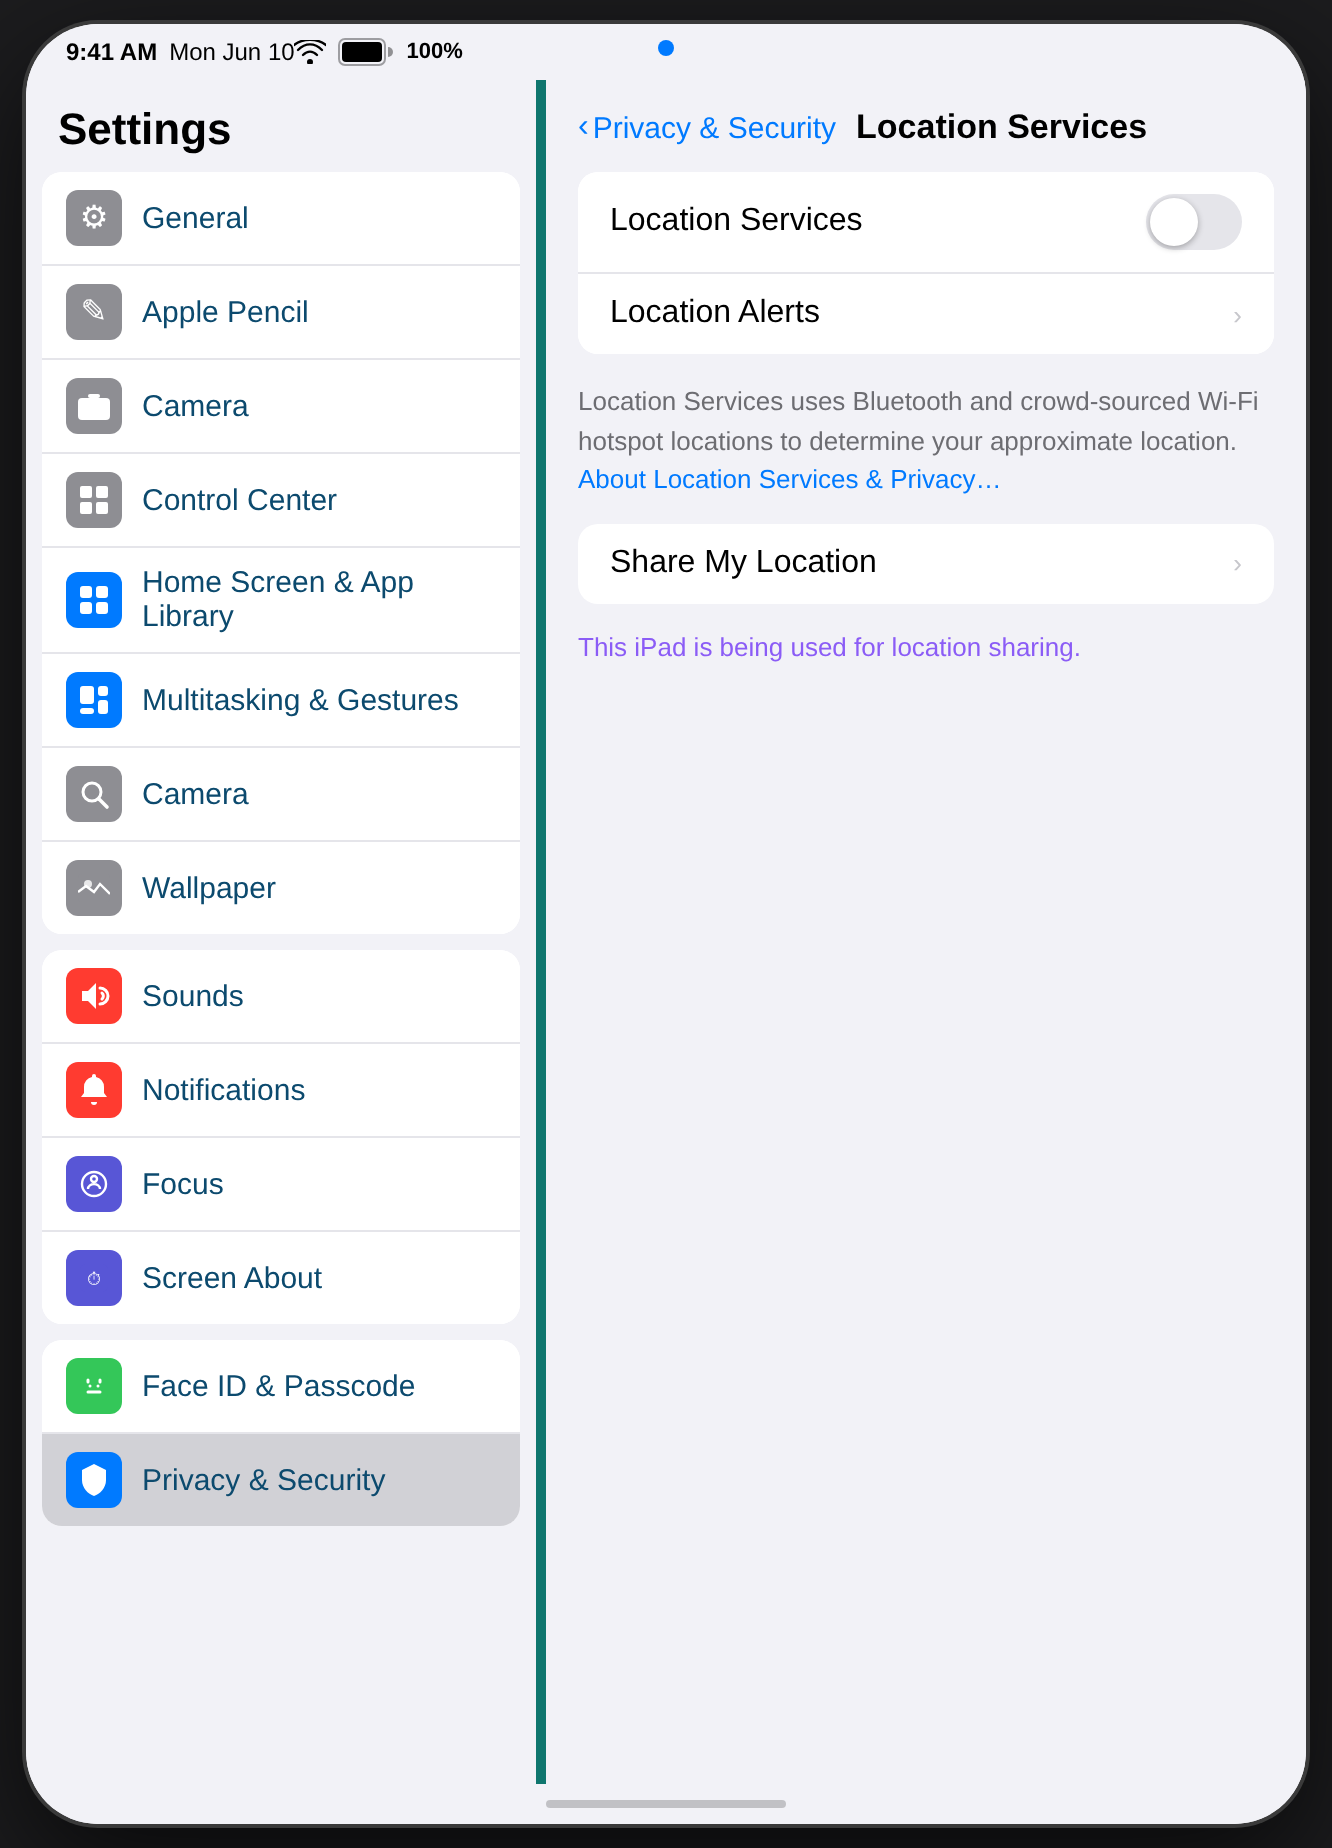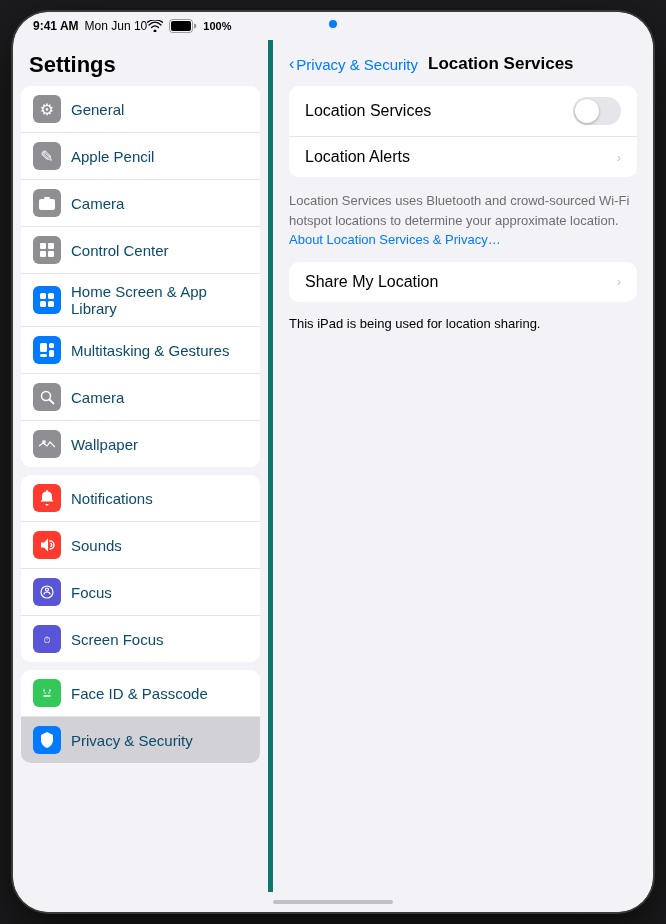--- a/index.html
+++ b/index.html
@@ -204,7 +204,7 @@
 
     .detail-sub-text {
       font-size: 13px;
-      color: #000000;
+      color: #8b5cf6;
       padding: 6px 16px 10px;
     }
 

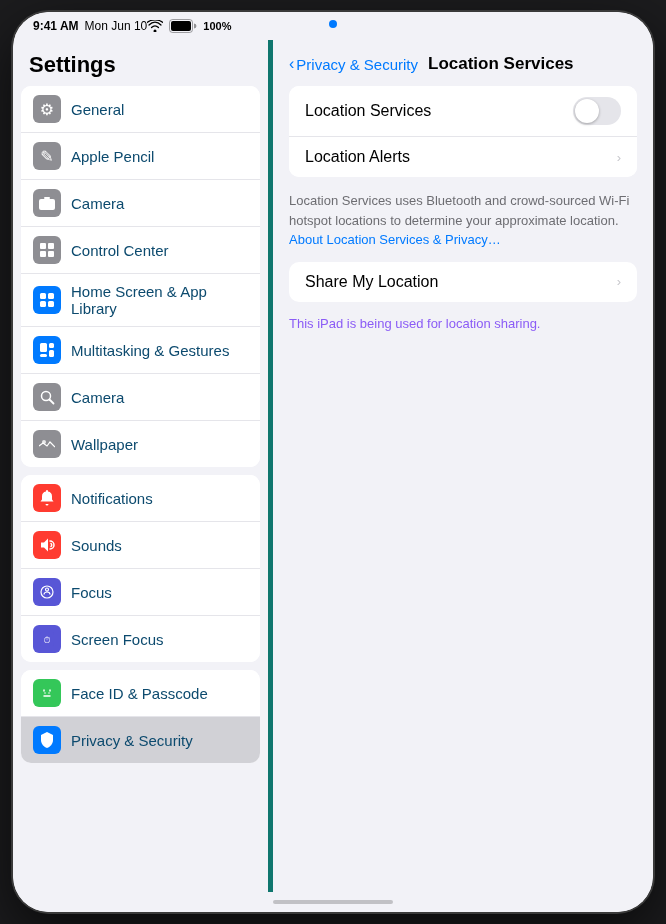--- a/index.html
+++ b/index.html
@@ -356,15 +356,6 @@
 
         <div class="sidebar-group">
           <div class="sidebar-item">
-            <div class="item-icon icon-notif">
-              <svg width="14" height="16" viewBox="0 0 14 16" fill="white">
-                  <path d="M7 0a1 1 0 0 1 1 1v.5A5 5 0 0 1 12 6.5v3l1.5 2h-13L2 9.5v-3A5 5 0 0 1 6 1.5V1a1 1 0 0 1 1-1z"></path>
-                  <path d="M5.5 14a1.5 1.5 0 0 0 3 0" fill="white"></path>
-                </svg>
-            </div>
-            <span class="item-label">Notifications</span>
-          </div>
-          <div class="sidebar-item">
             <div class="item-icon icon-sounds">
               <svg width="16" height="14" viewBox="0 0 16 14" fill="white">
                   <path d="M2 4.5h3l4-4v13l-4-4H2z"></path>
@@ -375,6 +366,15 @@
             <span class="item-label">Sounds</span>
           </div>
           <div class="sidebar-item">
+            <div class="item-icon icon-notif">
+              <svg width="14" height="16" viewBox="0 0 14 16" fill="white">
+                  <path d="M7 0a1 1 0 0 1 1 1v.5A5 5 0 0 1 12 6.5v3l1.5 2h-13L2 9.5v-3A5 5 0 0 1 6 1.5V1a1 1 0 0 1 1-1z"></path>
+                  <path d="M5.5 14a1.5 1.5 0 0 0 3 0" fill="white"></path>
+                </svg>
+            </div>
+            <span class="item-label">Notifications</span>
+          </div>
+          <div class="sidebar-item">
             <div class="item-icon icon-focus">
               <svg width="14" height="14" viewBox="0 0 14 14" fill="white">
                   <path d="M7 1a6 6 0 1 0 0 12A6 6 0 0 0 7 1zm0 2a1.5 1.5 0 0 0 0 3 1.5 1.5 0 0 0 0-3zm-3 6.5c0-1.5 1.5-2.5 3-2.5s3 1 3 2.5" fill="none" stroke="white" stroke-width="1.2"></path>

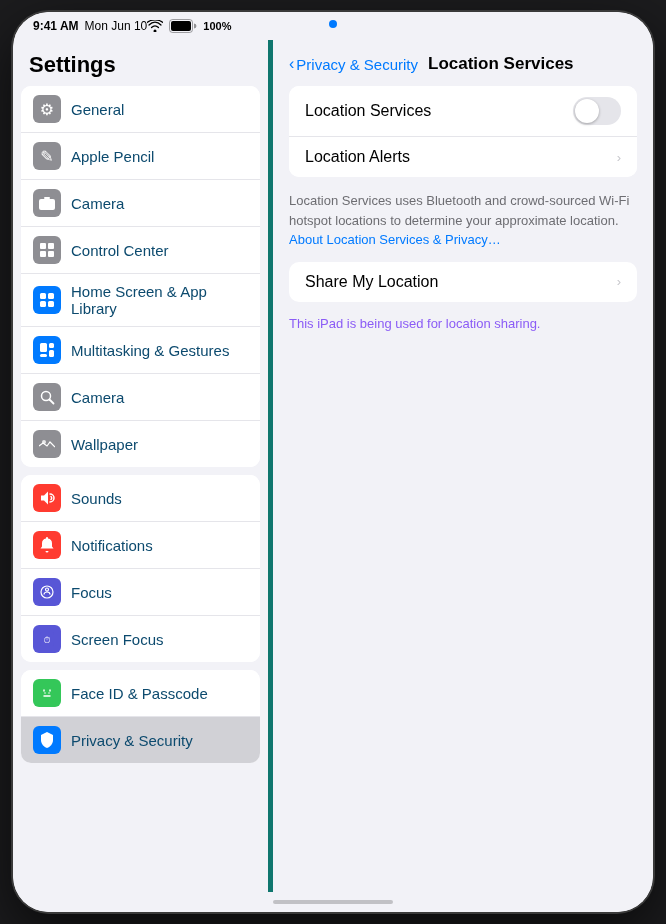--- a/index.html
+++ b/index.html
@@ -389,7 +389,7 @@
                   <text x="7" y="10.5" text-anchor="middle" font-size="9" fill="white" font-family="sans-serif">⏱</text>
                 </svg>
             </div>
-            <span class="item-label">Screen Focus</span>
+            <span class="item-label">Screen About</span>
           </div>
         </div>
 

